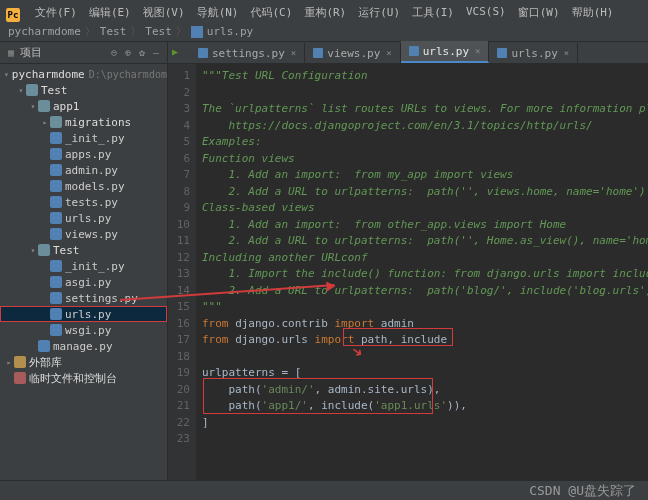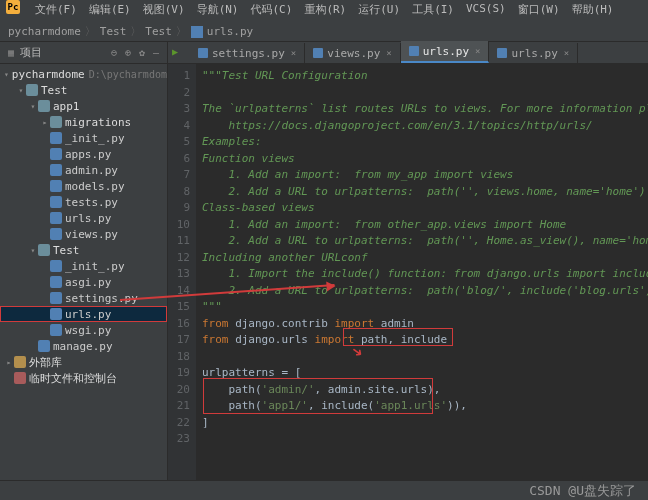--- a/index.html
+++ b/index.html
@@ -5,7 +5,7 @@
   * { margin:0; padding:0; box-sizing:border-box; font-family:"Consolas","Monaco",monospace; }
   body { background:#2b2b2b; color:#a9b7c6; font-size:11px; width:648px; height:500px; overflow:hidden; position:relative; }
 
-  .titlebar { height:22px; background:#3c3f41; display:flex; align-items:flex-start; padding:0 6px; color:#bbb; font-size:11px; gap:10px; }
+  .titlebar { height:22px; background:#3c3f41; display:flex; align-items:flex-end; padding:0 6px; color:#bbb; font-size:11px; gap:10px; }
   .titlebar .logo { width:14px; height:14px; background:#f4af3d; border-radius:2px; display:flex; align-items:center; justify-content:center; color:#000; font-weight:bold; font-size:9px;}
   .titlebar .menu { display:flex; gap:2px; }
   .titlebar .menu span { padding:2px 5px; cursor:default; }

